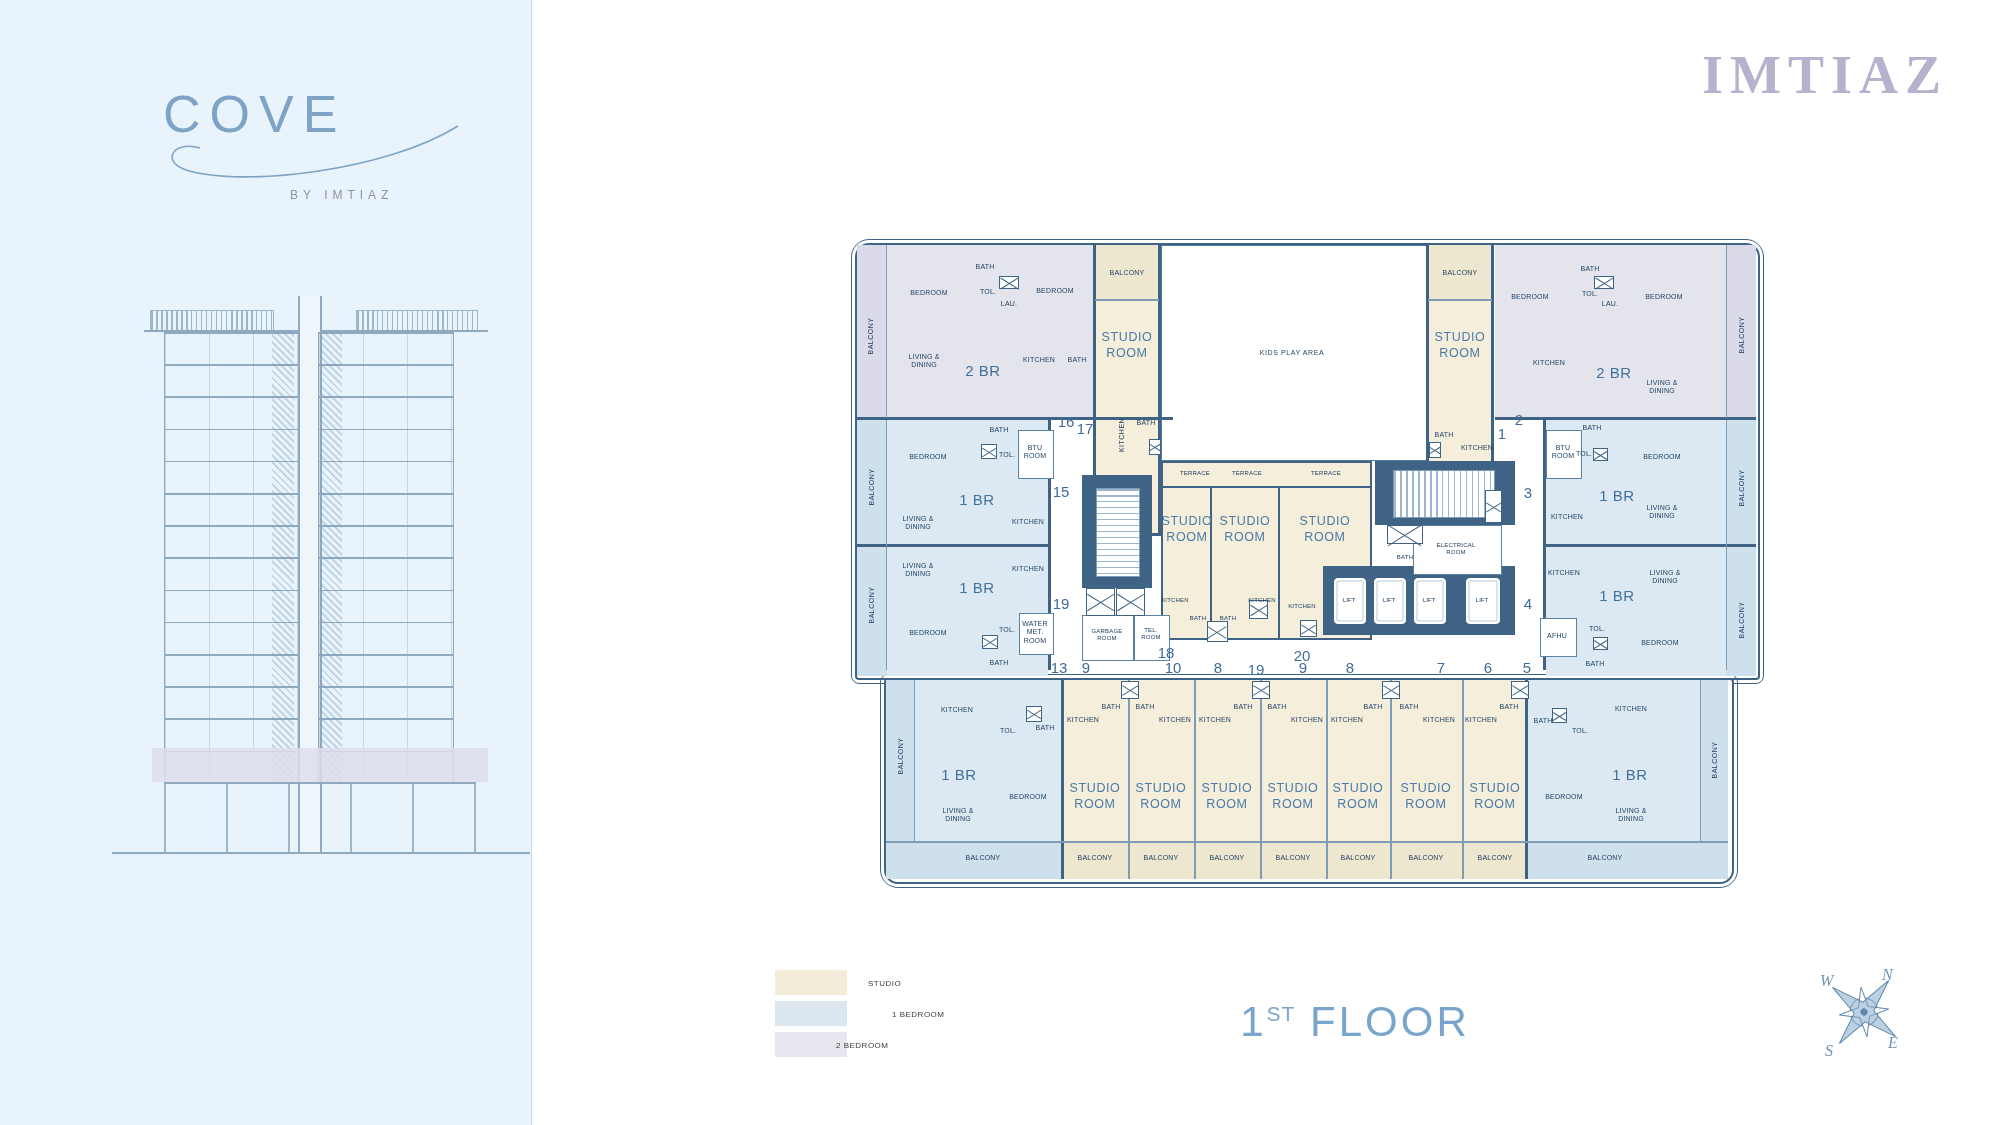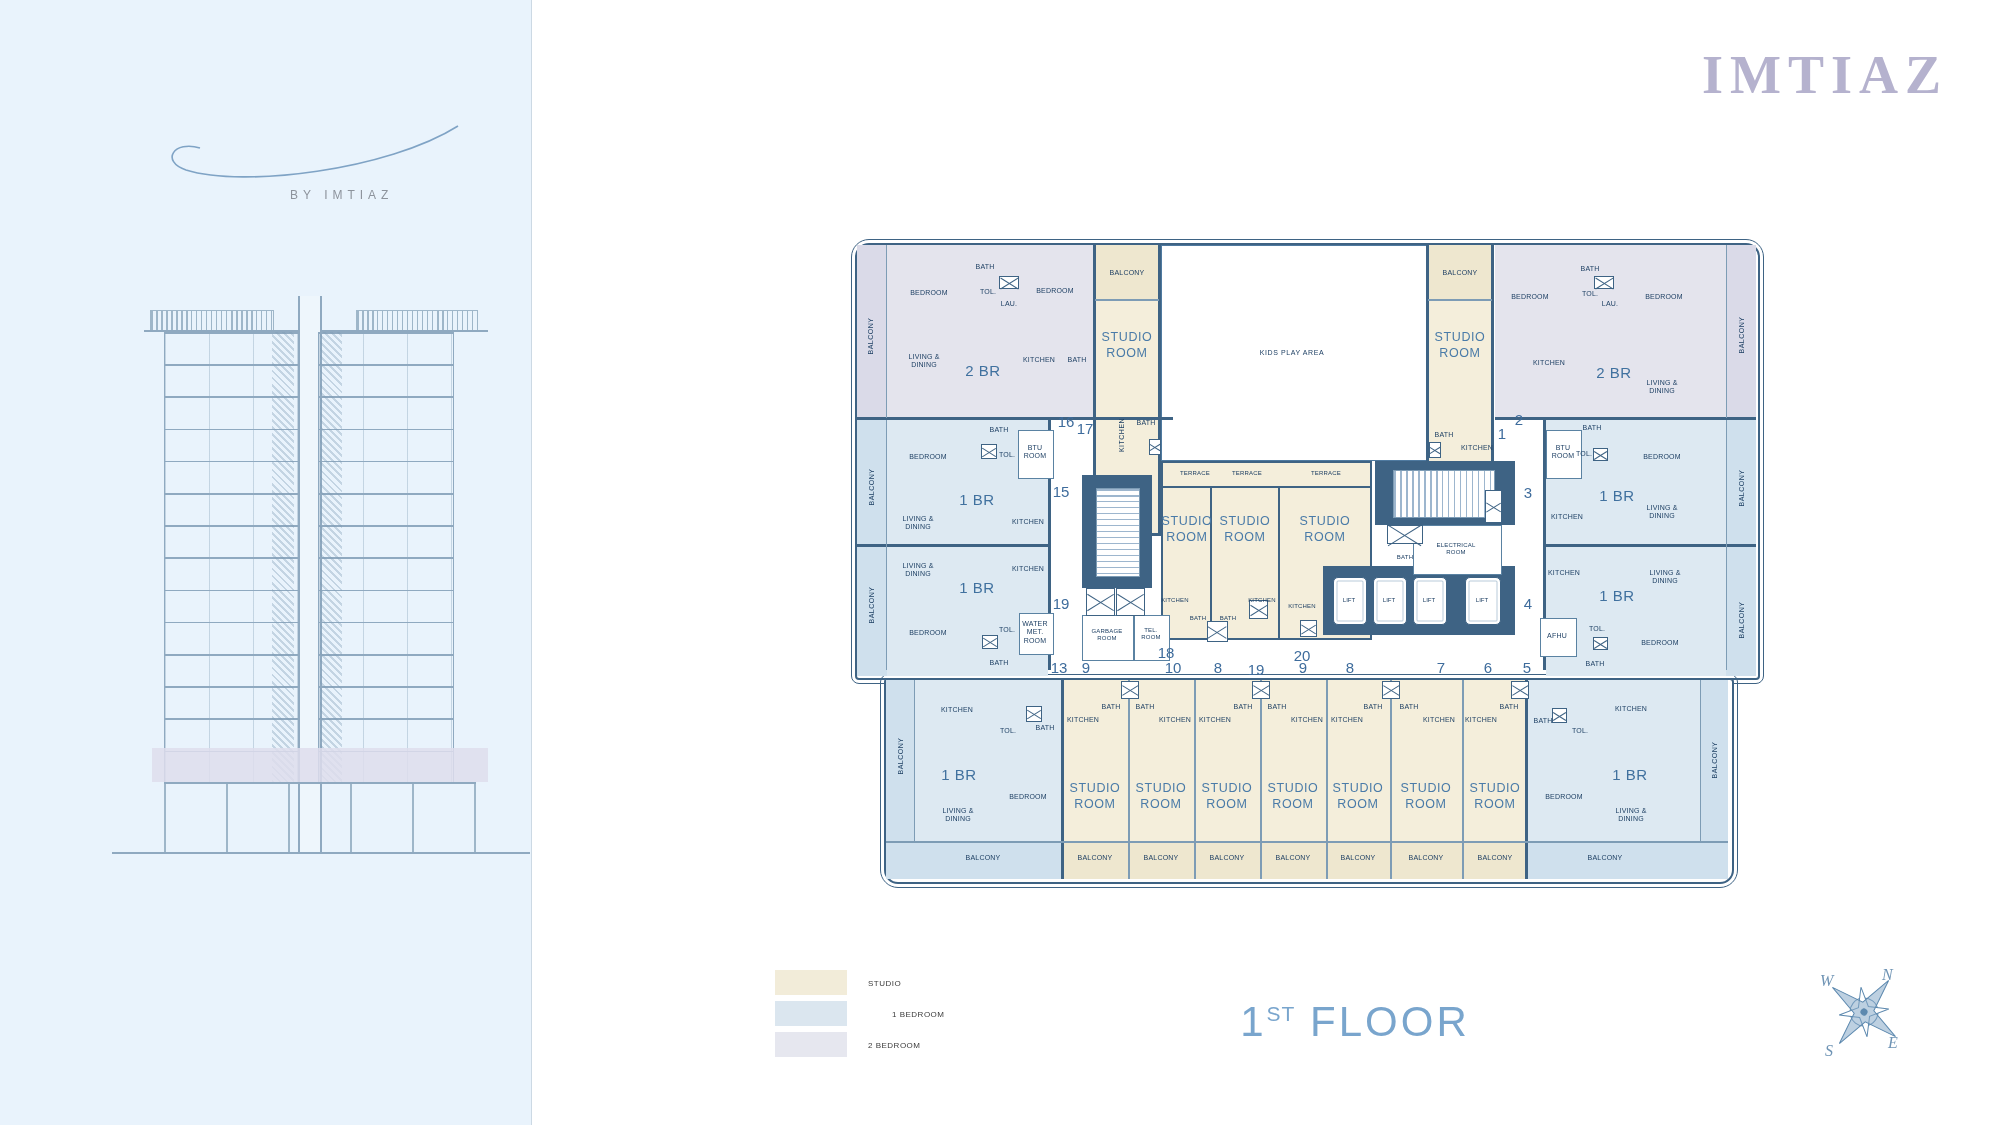--- a/index.html
+++ b/index.html
@@ -75,6 +75,7 @@
 <body>
 
 <div id="left-panel">
+  <div id="logo-cove">COVE</div>
   <svg id="logo-swoosh" width="330" height="70" viewBox="0 0 330 70">
     <path d="M310,8 C240,52 95,70 38,52 C12,43 26,22 52,30" fill="none" stroke="#7fa3c5" stroke-width="1.6"></path>
   </svg>

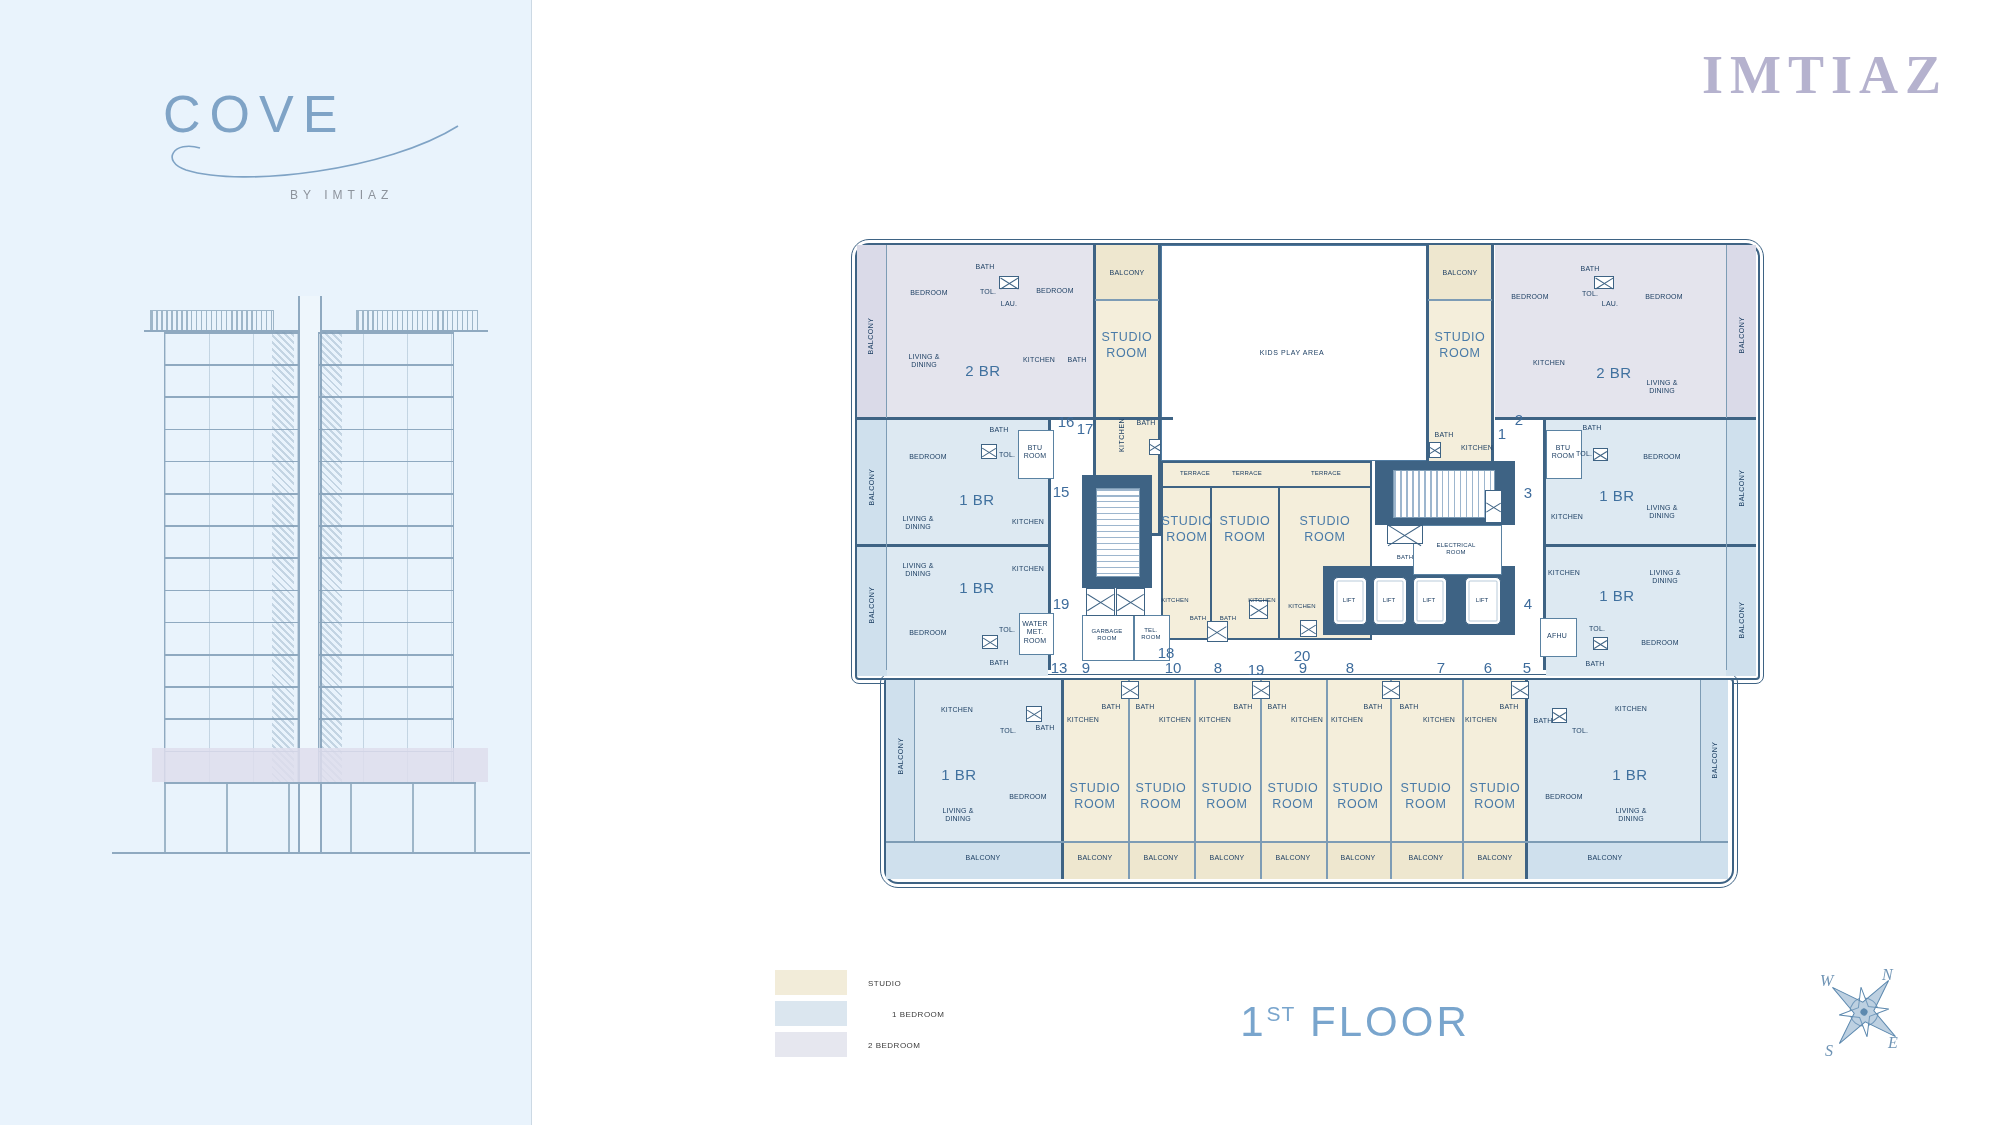--- a/index.html
+++ b/index.html
@@ -397,7 +397,7 @@
   <div class="legend-swatch" style="left:775px;top:1001px;background:#dbe6ef;"></div>
   <div class="legend-label" style="left:892px;top:1010px;">1 BEDROOM</div>
   <div class="legend-swatch" style="left:775px;top:1032px;background:#e6e7ef;"></div>
-  <div class="legend-label" style="left:868px;top:1041px;">2 BEDROOM</div>
+  <div class="legend-label" style="left:836px;top:1041px;">2 BEDROOM</div>
 </div>
 
 <div id="floor-title"><span>1</span><sup>ST</sup><span> FLOOR</span></div>

